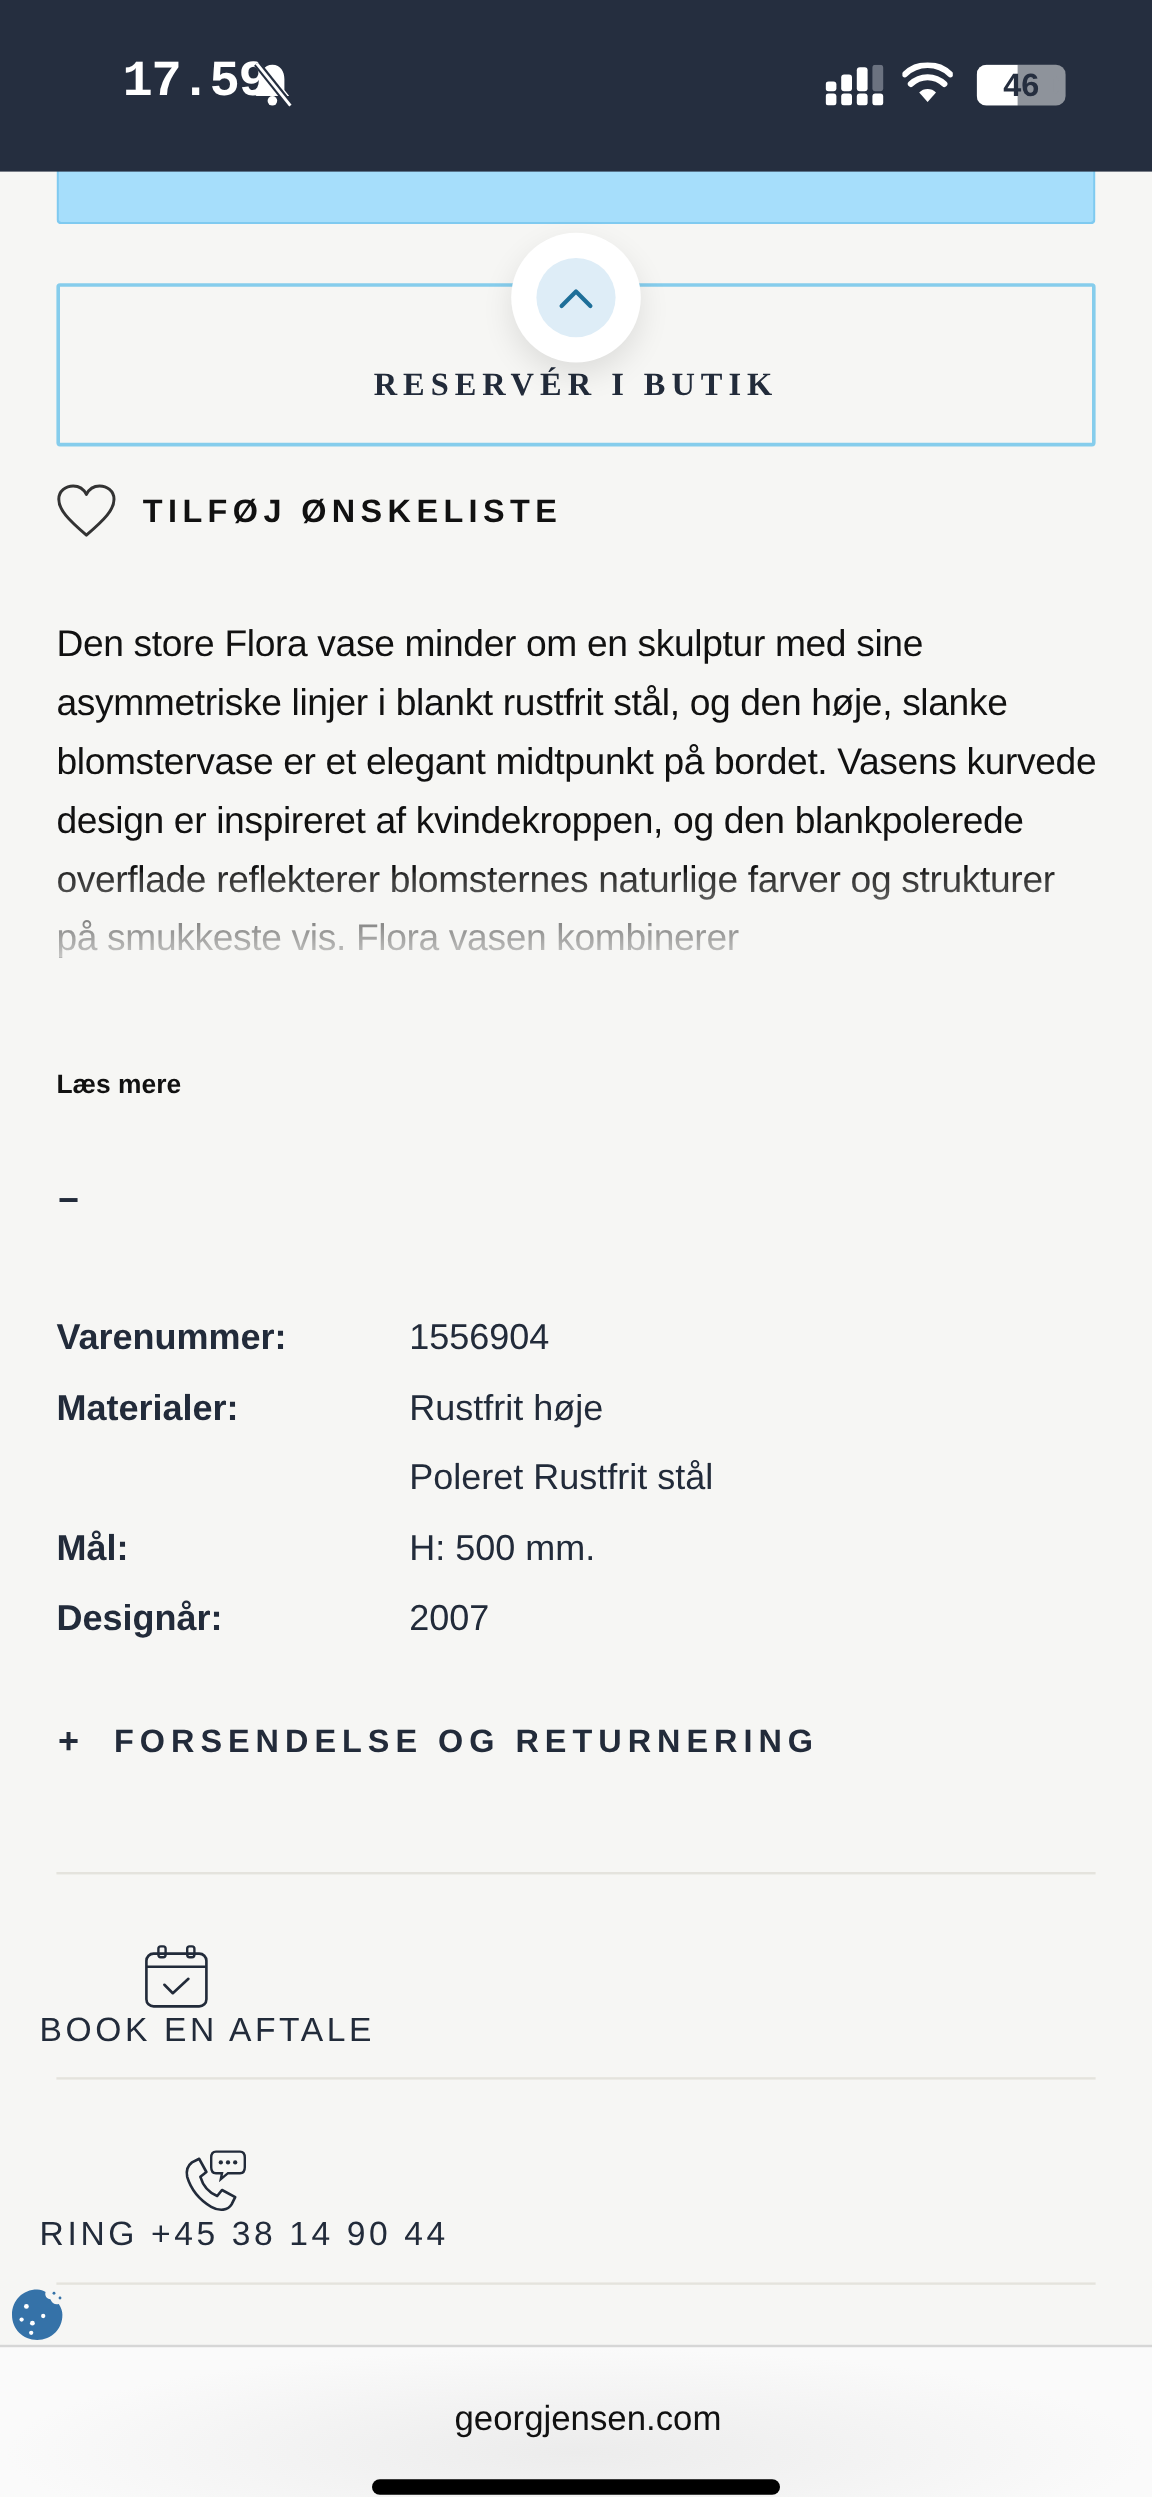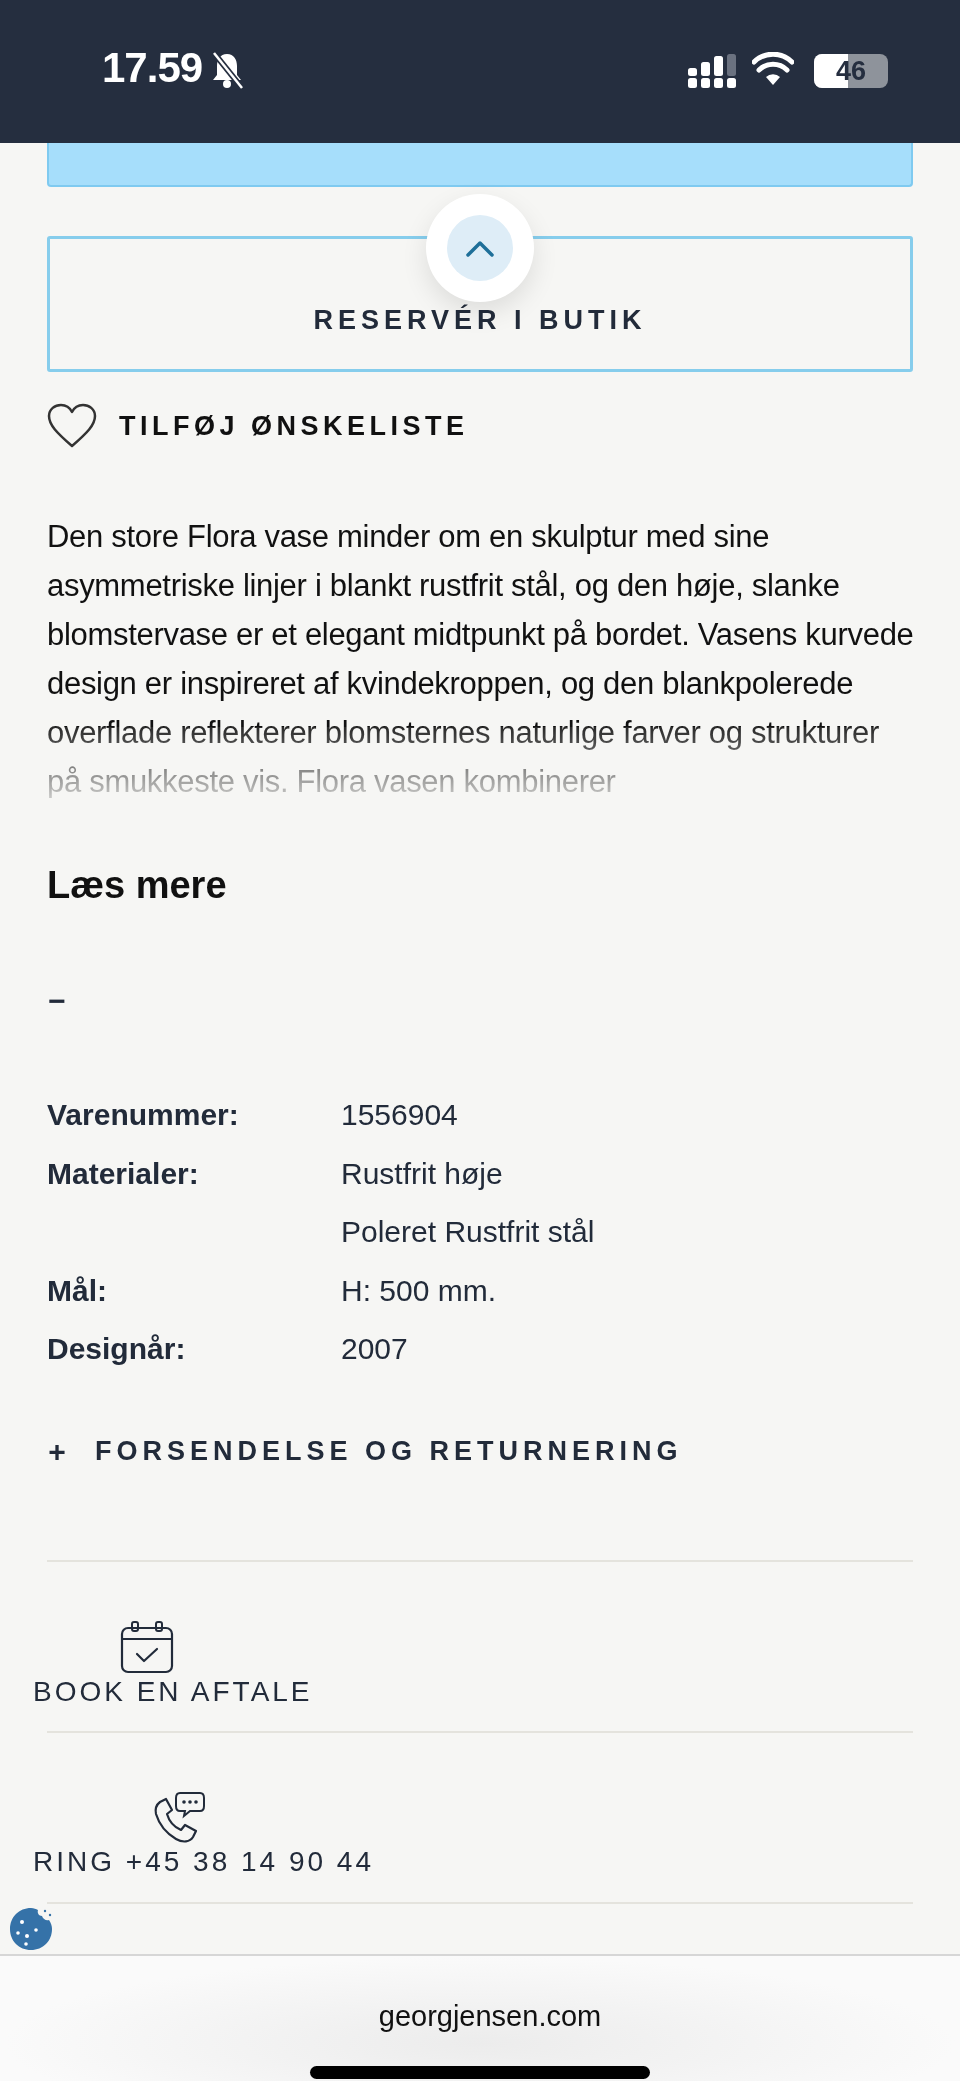--- a/index.html
+++ b/index.html
@@ -17,7 +17,7 @@
     .status-time {
       position: absolute; left: 102px; top: 44px;
       font-size: 42px; font-weight: 600; letter-spacing: -1px;
-      font-family: Liberation Sans, sans-serif;
+      font-family: Liberation Mono, monospace;
     }
     .bell-icon { position: absolute; left: 208px; top: 50px; width: 38px; height: 40px; }
     .signal-icon { position: absolute; left: 688px; top: 54px; width: 50px; height: 34px; }

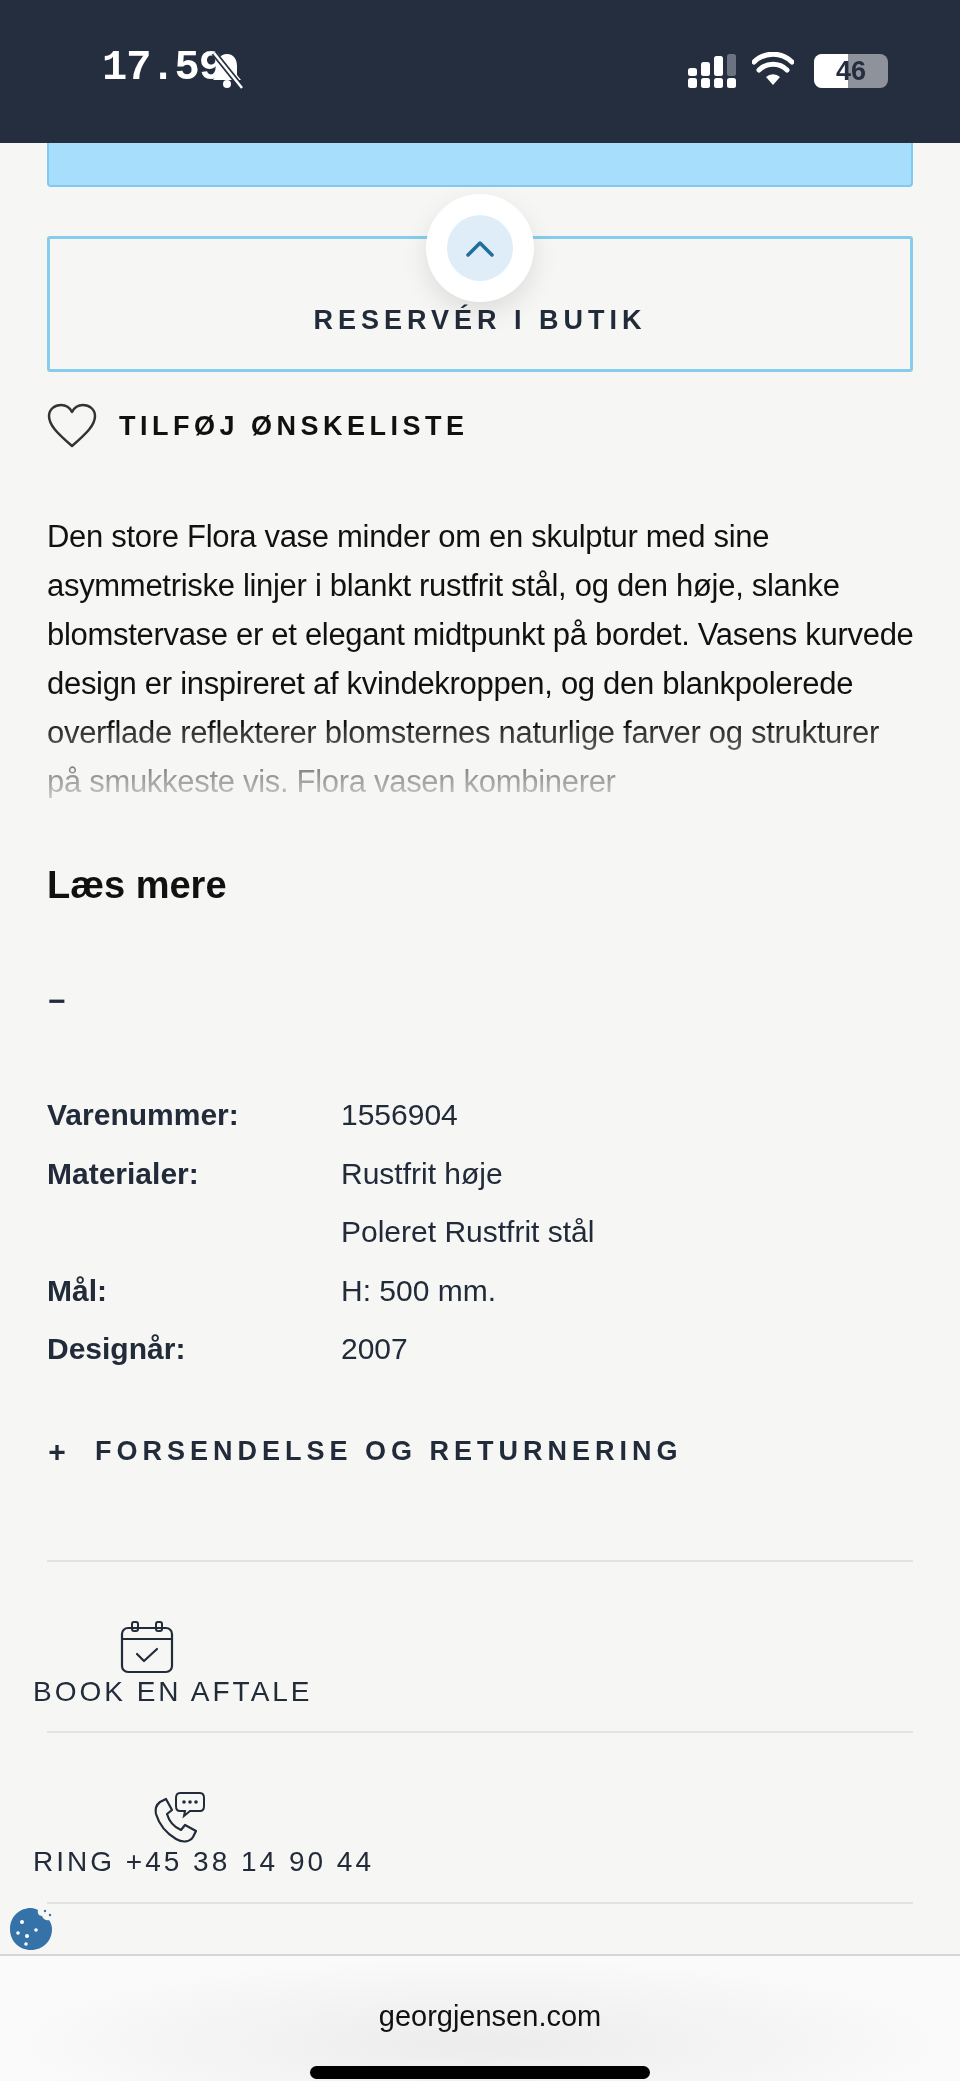--- a/index.html
+++ b/index.html
@@ -45,7 +45,7 @@
       padding-top: 32px; cursor: pointer;
     }
     .reserve-label {
-      font-size: 27px; font-weight: 700; letter-spacing: 5px; color: #222b3a;
+      font-size: 27px; font-weight: 700; letter-spacing: 5px; color: #222b3a; font-family: Liberation Serif, serif;
     }
     .scroll-top-button {
       position: absolute; left: 426px; top: 194px; width: 108px; height: 108px;

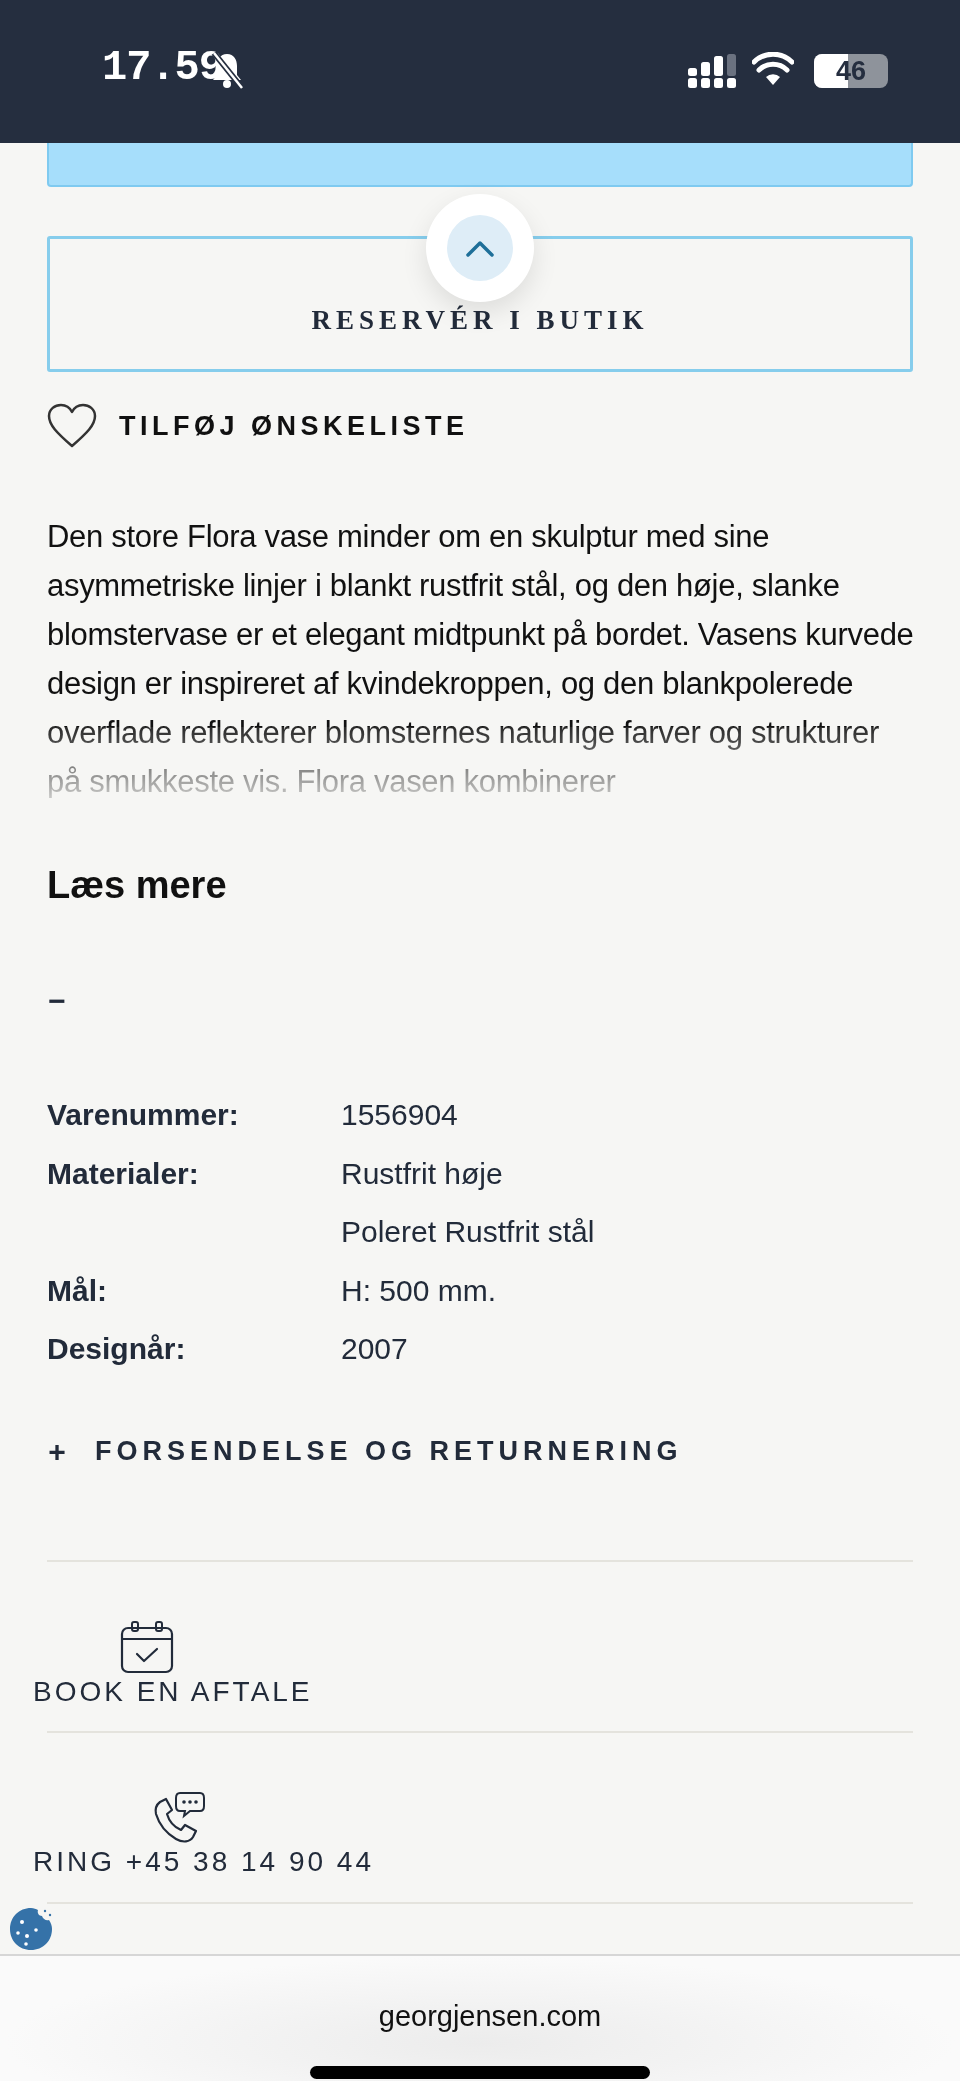--- a/index.html
+++ b/index.html
@@ -74,8 +74,8 @@
       background: linear-gradient(to bottom, rgba(246,246,244,0.1), rgba(246,246,244,0.8));
     }
     .read-more {
-      position: absolute; left: 47px; top: 864px;
-      font-size: 38px; font-weight: 700; color: #111; cursor: pointer;
+      position: absolute; left: 47px; top: 891px;
+      font-size: 22px; font-weight: 700; color: #111; cursor: pointer;
     }
 
     .accordion-header {

